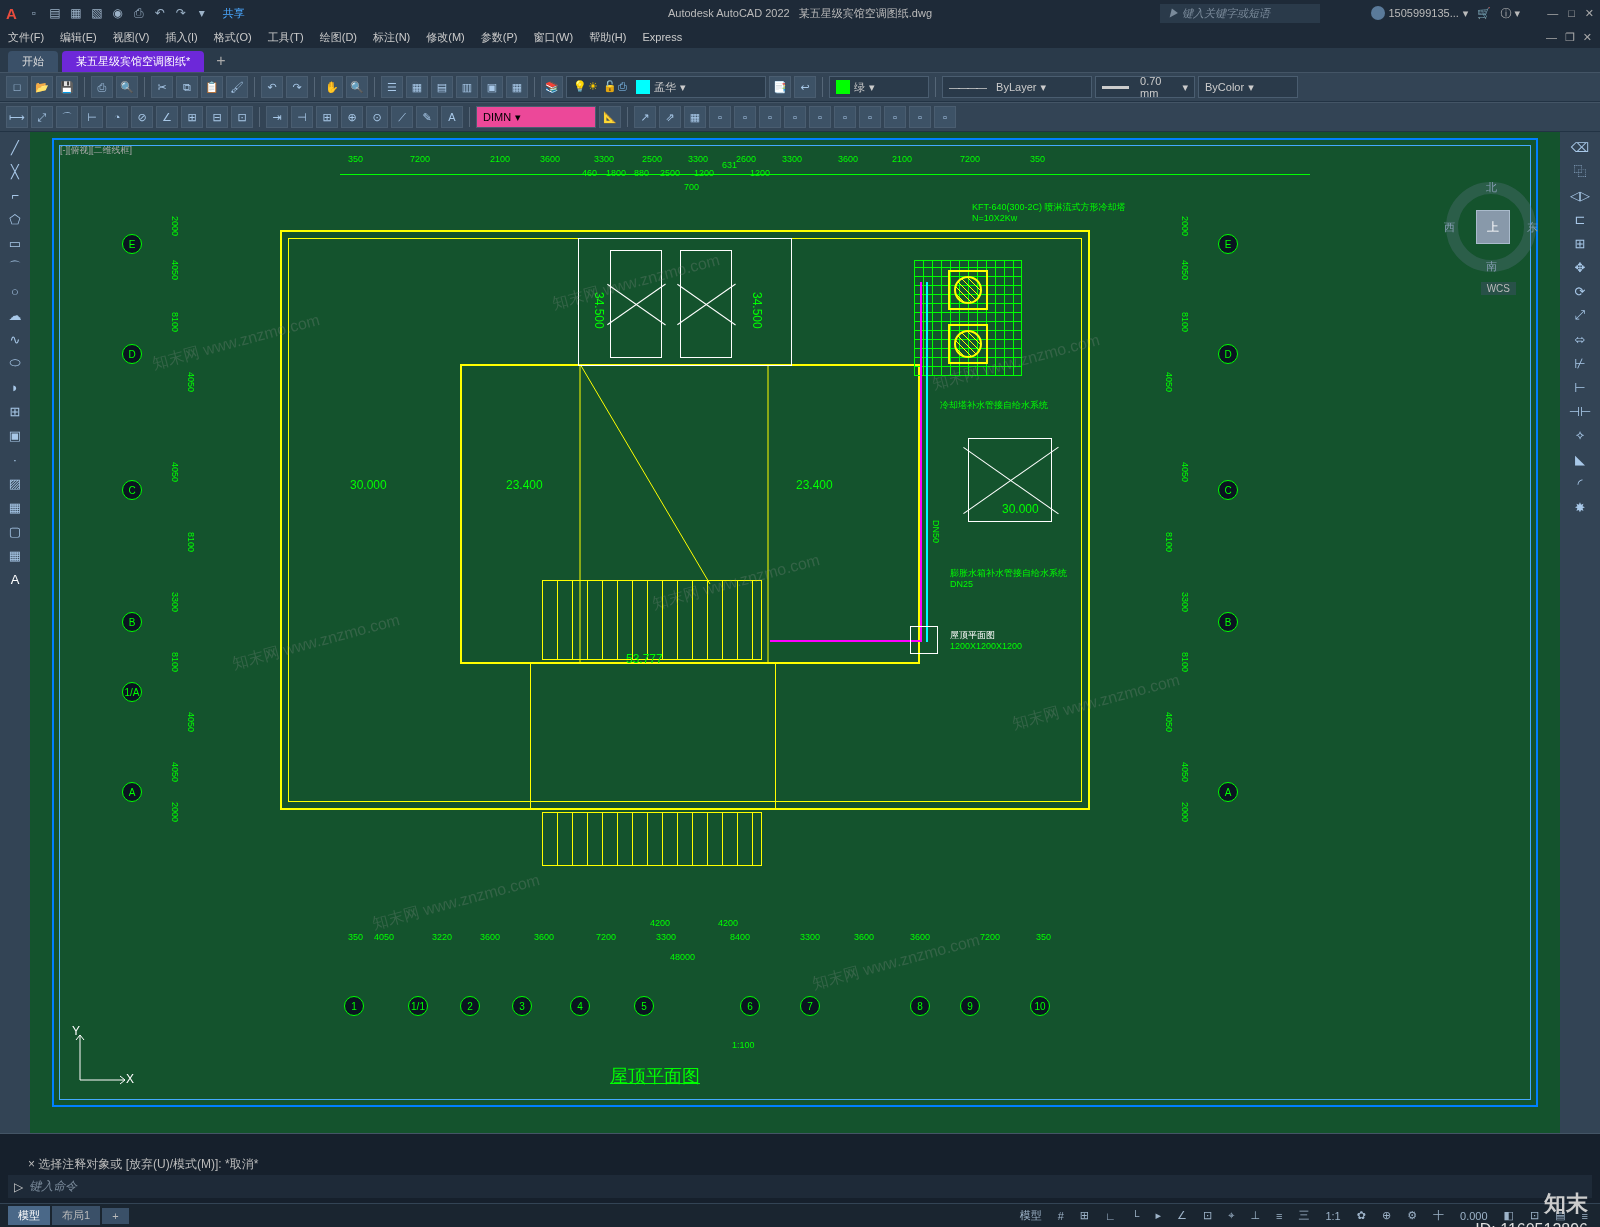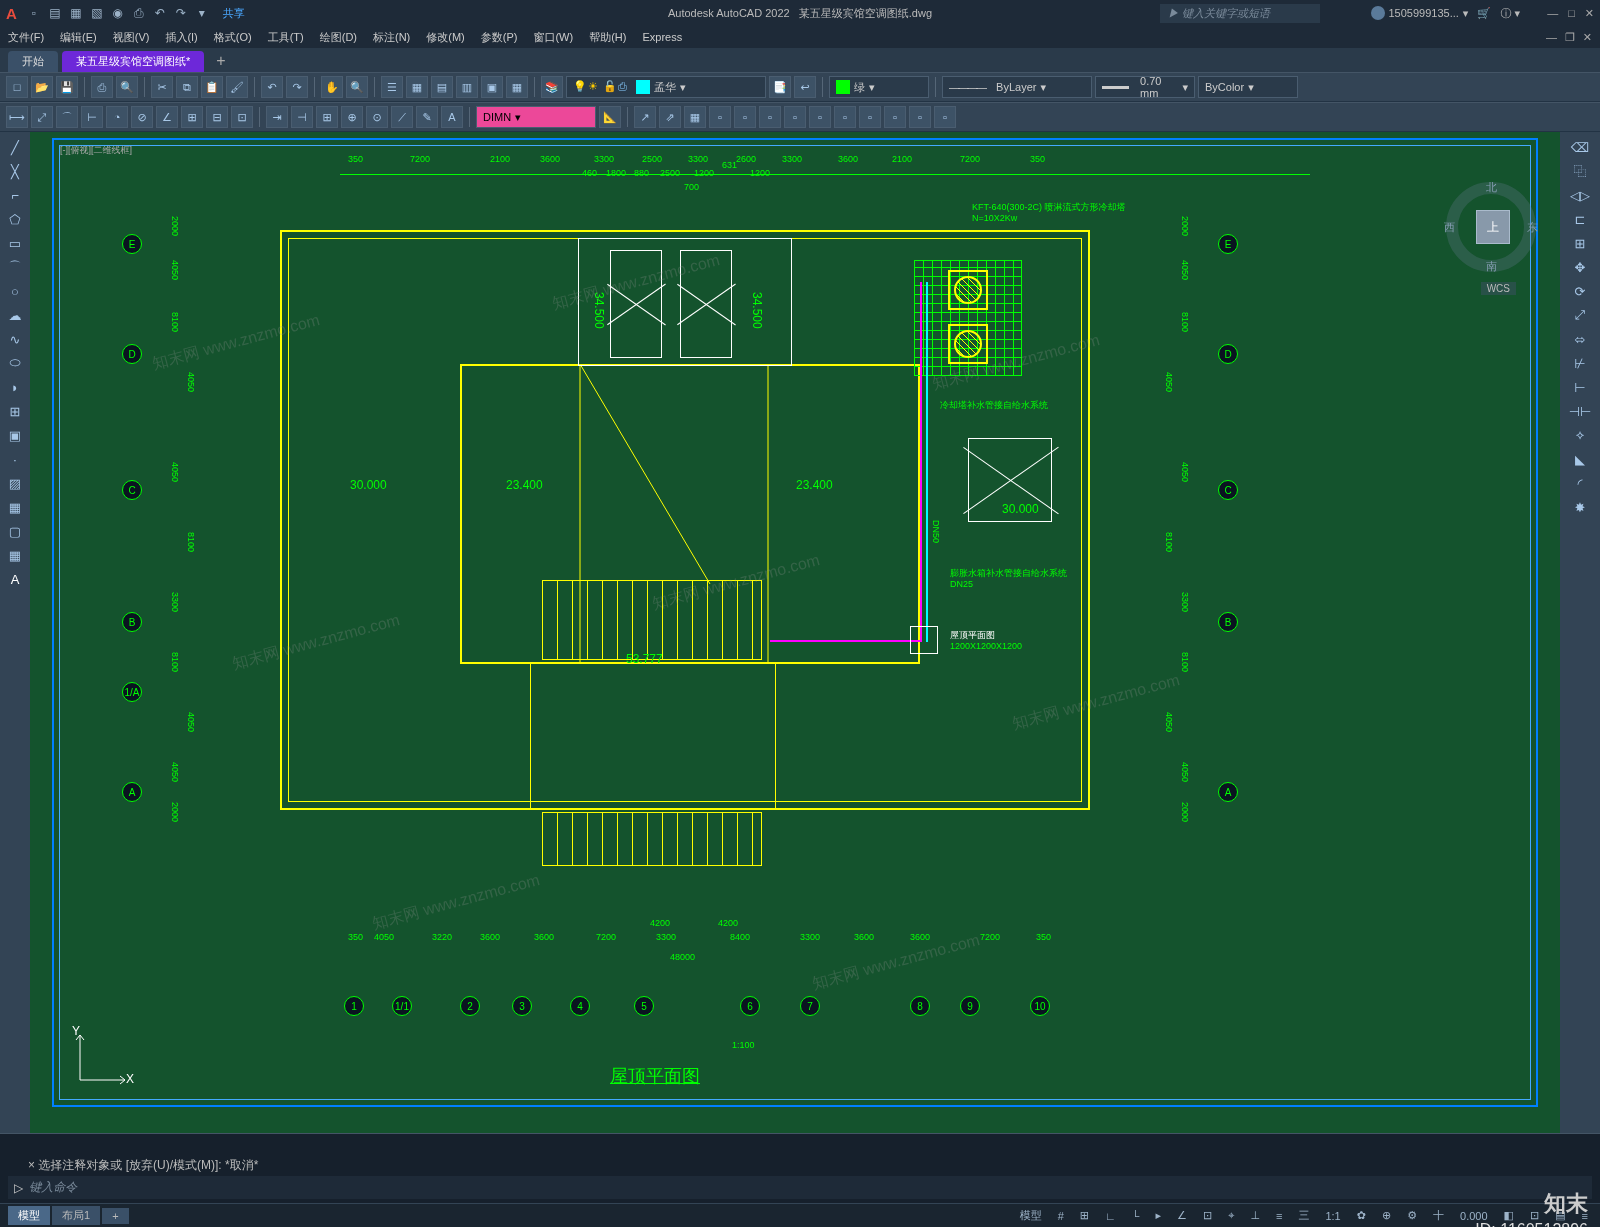--- a/index.html
+++ b/index.html
@@ -389,7 +389,7 @@
       <span class="equip-label v" style="left:900px;top:388px;writing-mode:vertical-rl;color:#0f0">DN50</span>
 
       <div class="grid-bubble" style="left:314px;top:864px">1</div>
-      <div class="grid-bubble" style="left:362px;top:864px">1/1</div>
+      <div class="grid-bubble" style="left:378px;top:864px">1/1</div>
       <div class="grid-bubble" style="left:430px;top:864px">2</div>
       <div class="grid-bubble" style="left:482px;top:864px">3</div>
       <div class="grid-bubble" style="left:540px;top:864px">4</div>

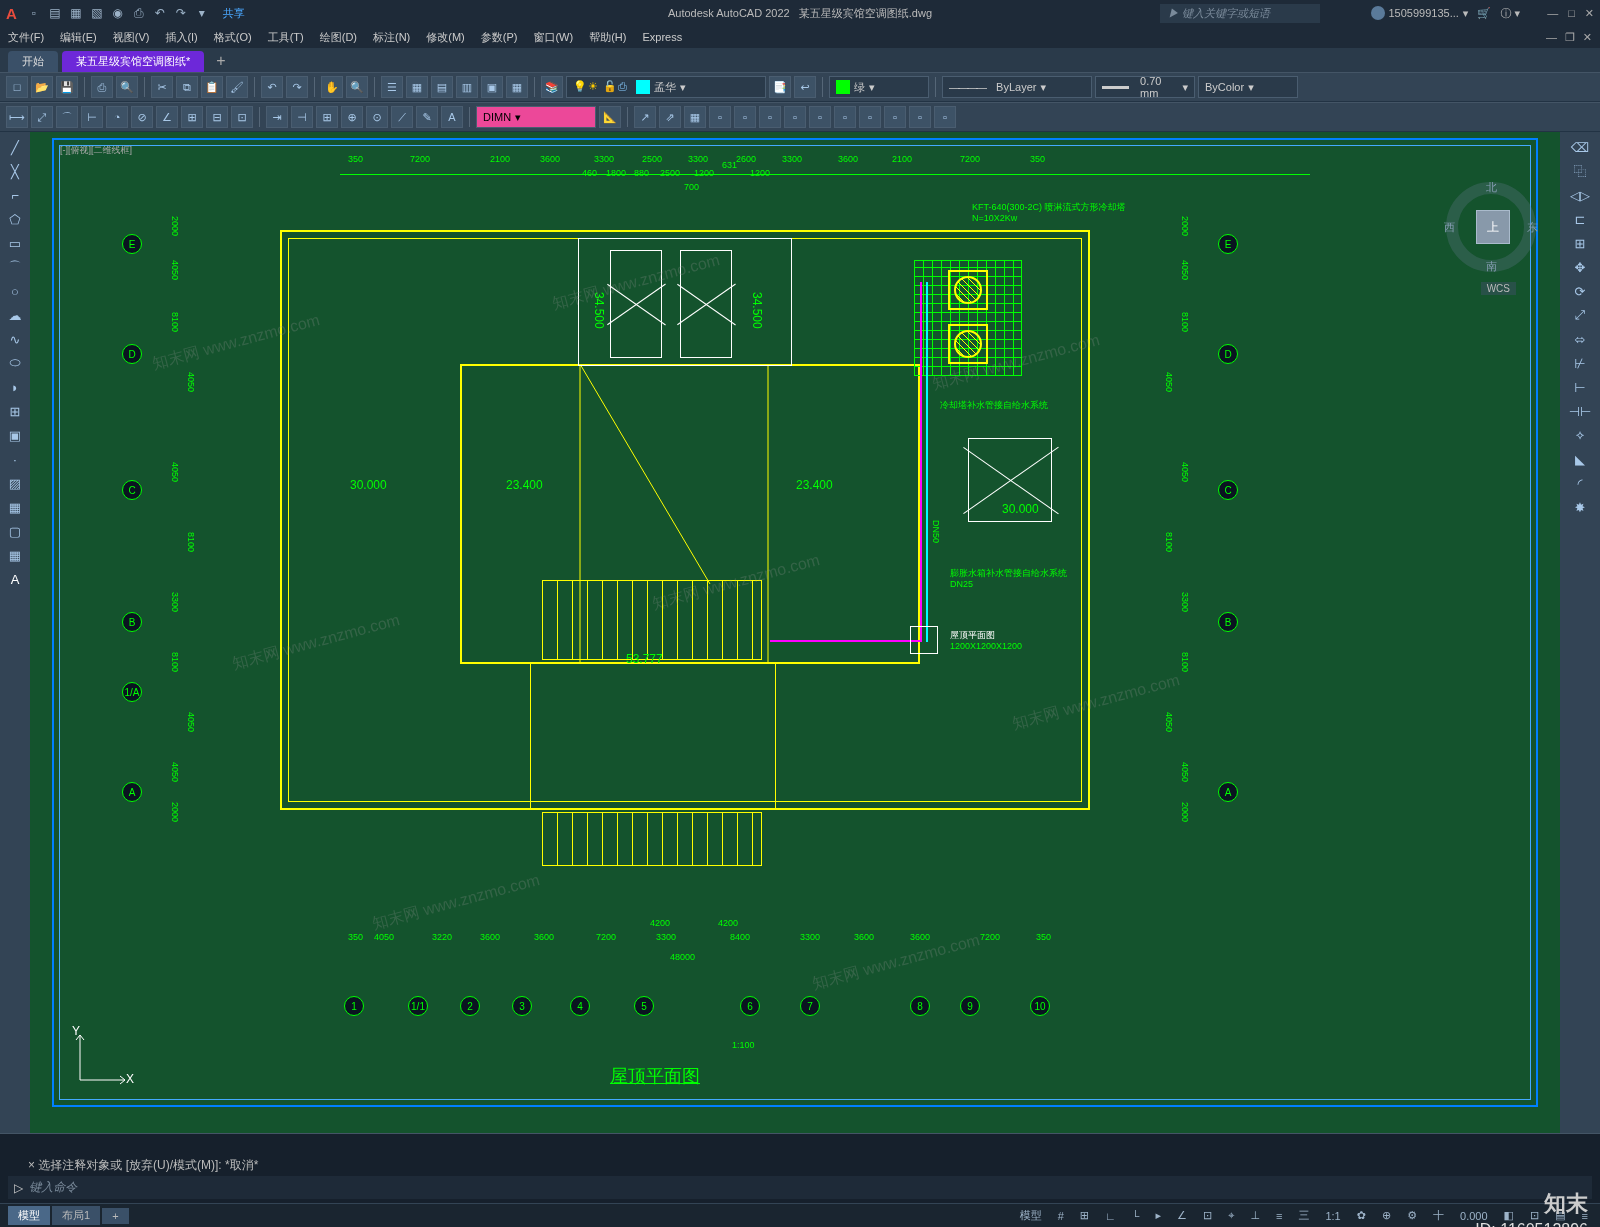--- a/index.html
+++ b/index.html
@@ -77,7 +77,7 @@
 .wm-id { position: absolute; right: 12px; bottom: -12px; color: #ddd; font-size: 16px; }
 
 
-.cmd-area { height: 70px; background: #16202c; border-top: 1px solid #445566; color: #ccc; font-size: 12px; padding: 4px 8px; display: flex; flex-direction: column; justify-content: flex-end; }
+.cmd-area { height: 70px; background: #16202c; border-top: 1px solid #445566; color: #ccc; font-size: 12px; padding: 20px 8px; display: flex; flex-direction: column; justify-content: space-between; }
 .cmd-history { color: #bbb; padding: 2px 20px; }
 .cmd-input { display: flex; align-items: center; gap: 6px; background: #1e2a38; padding: 3px 6px; }
 

